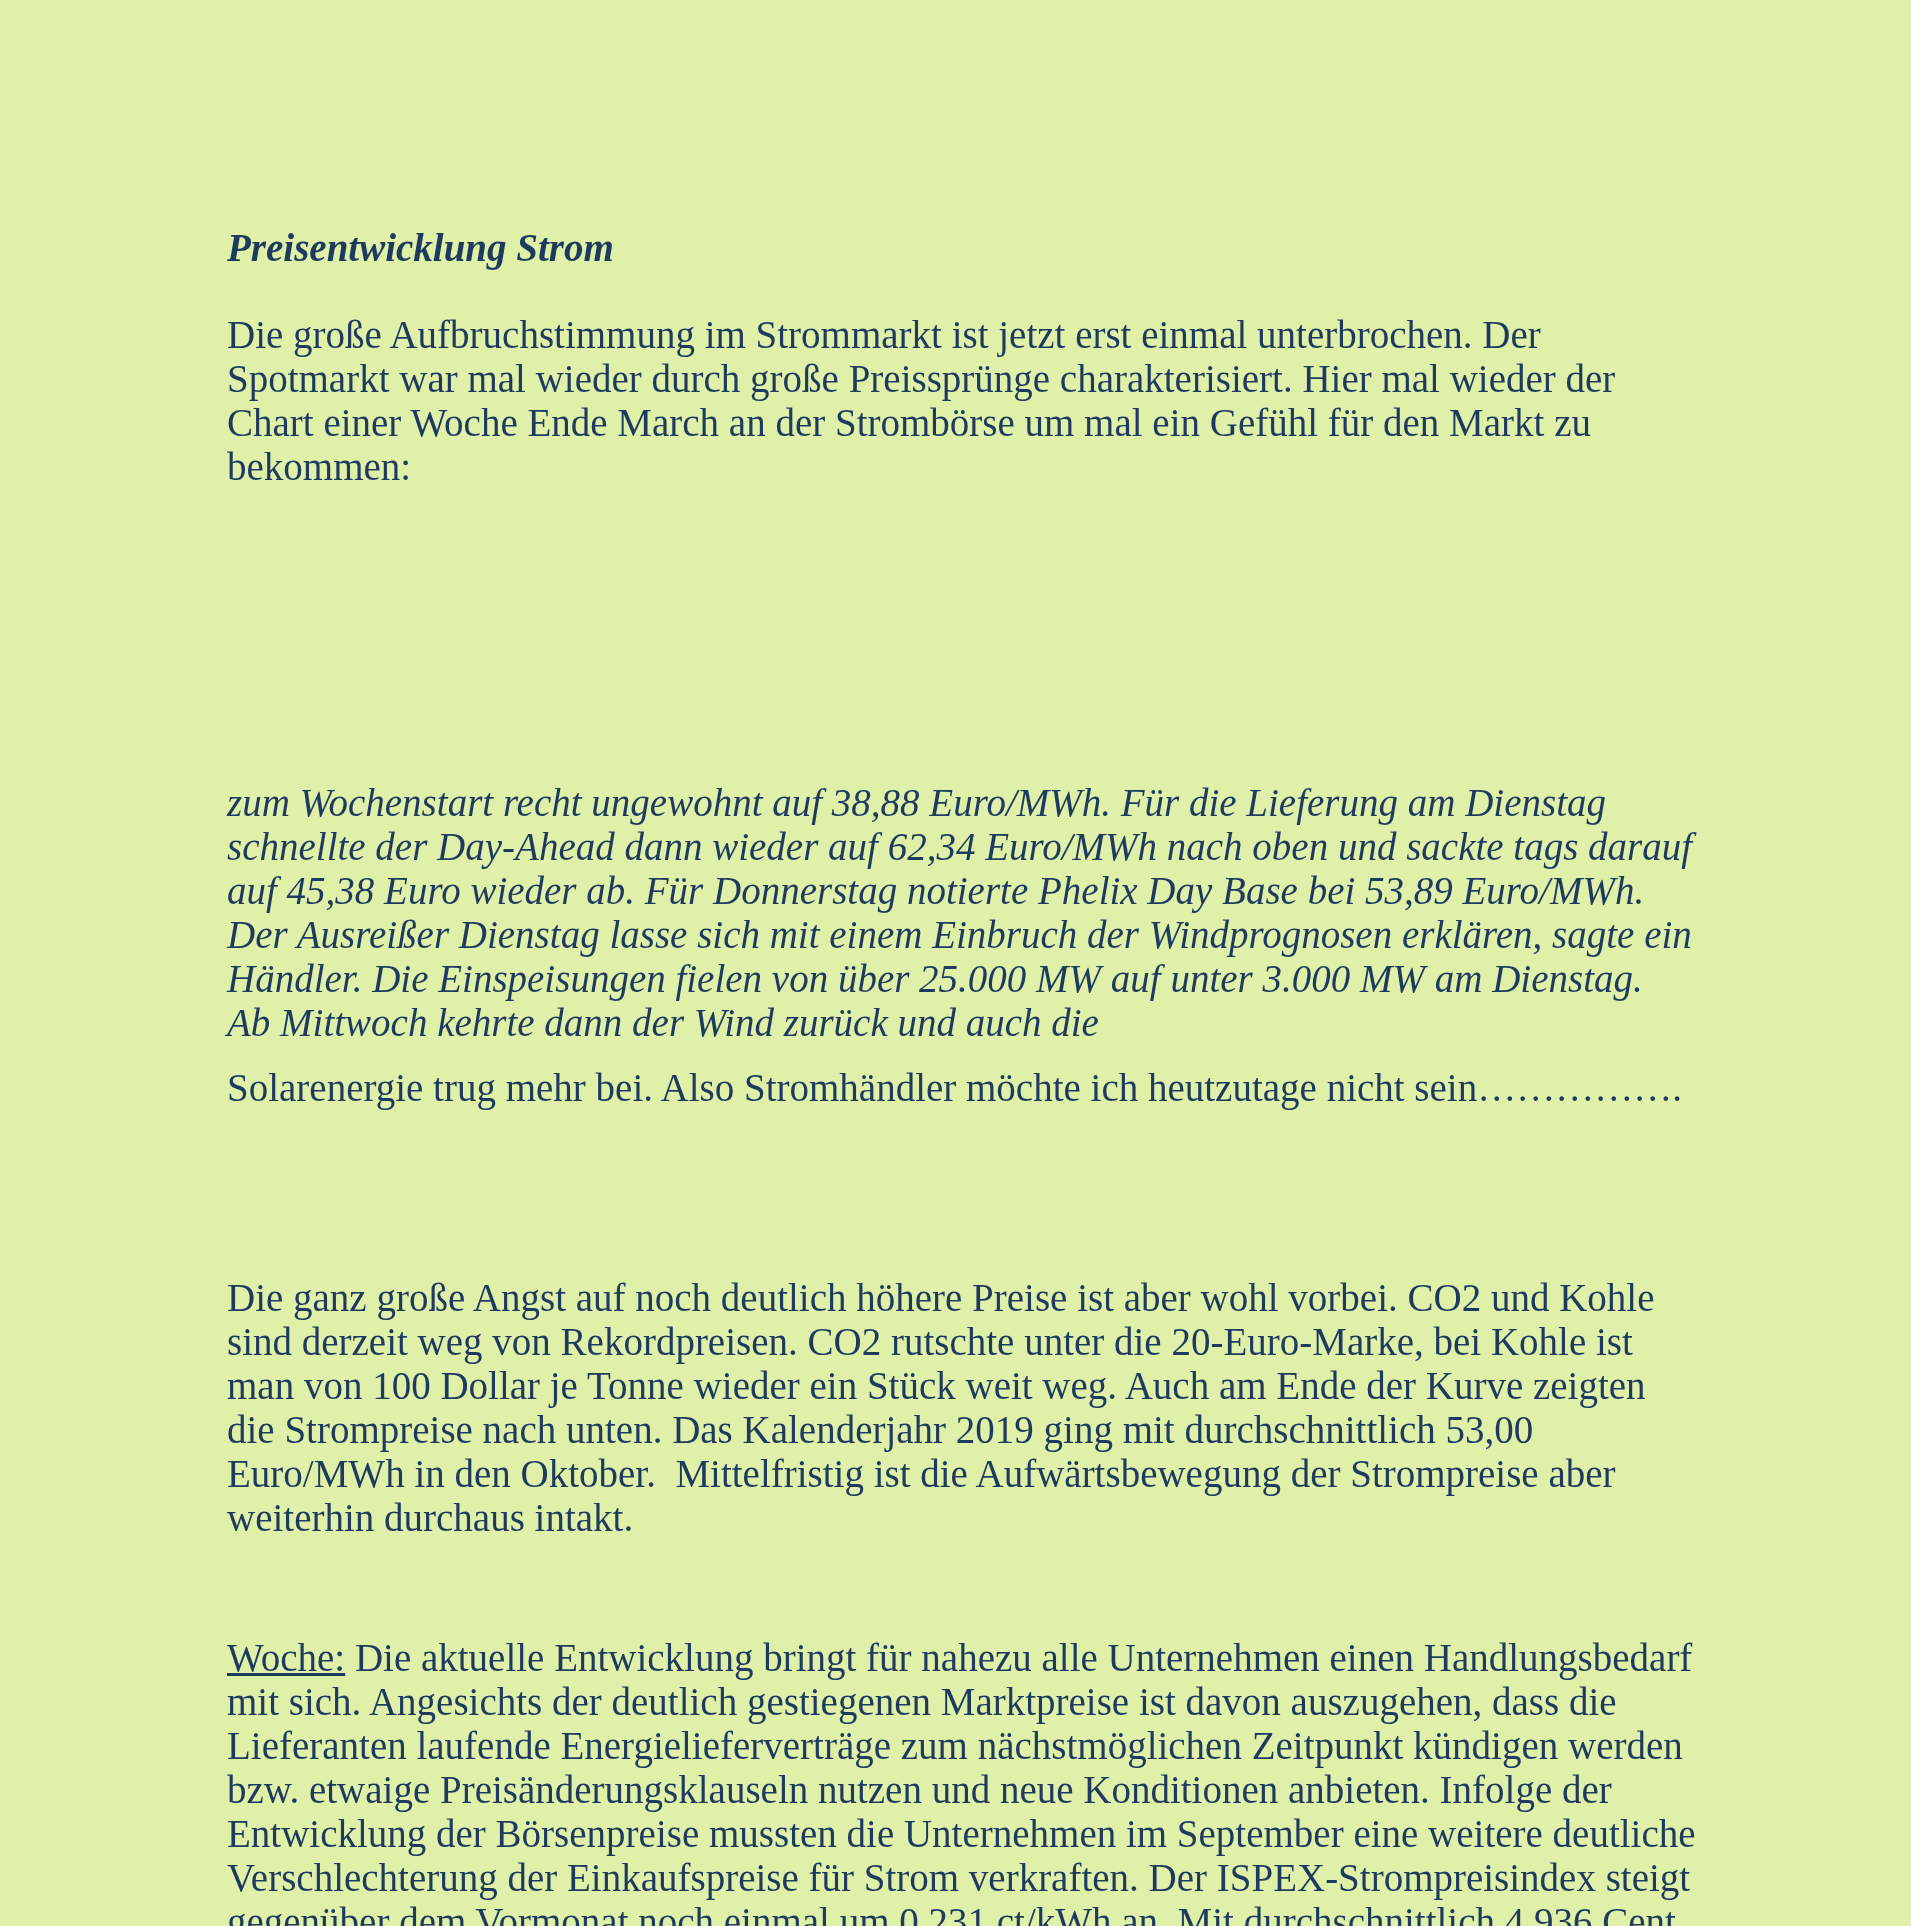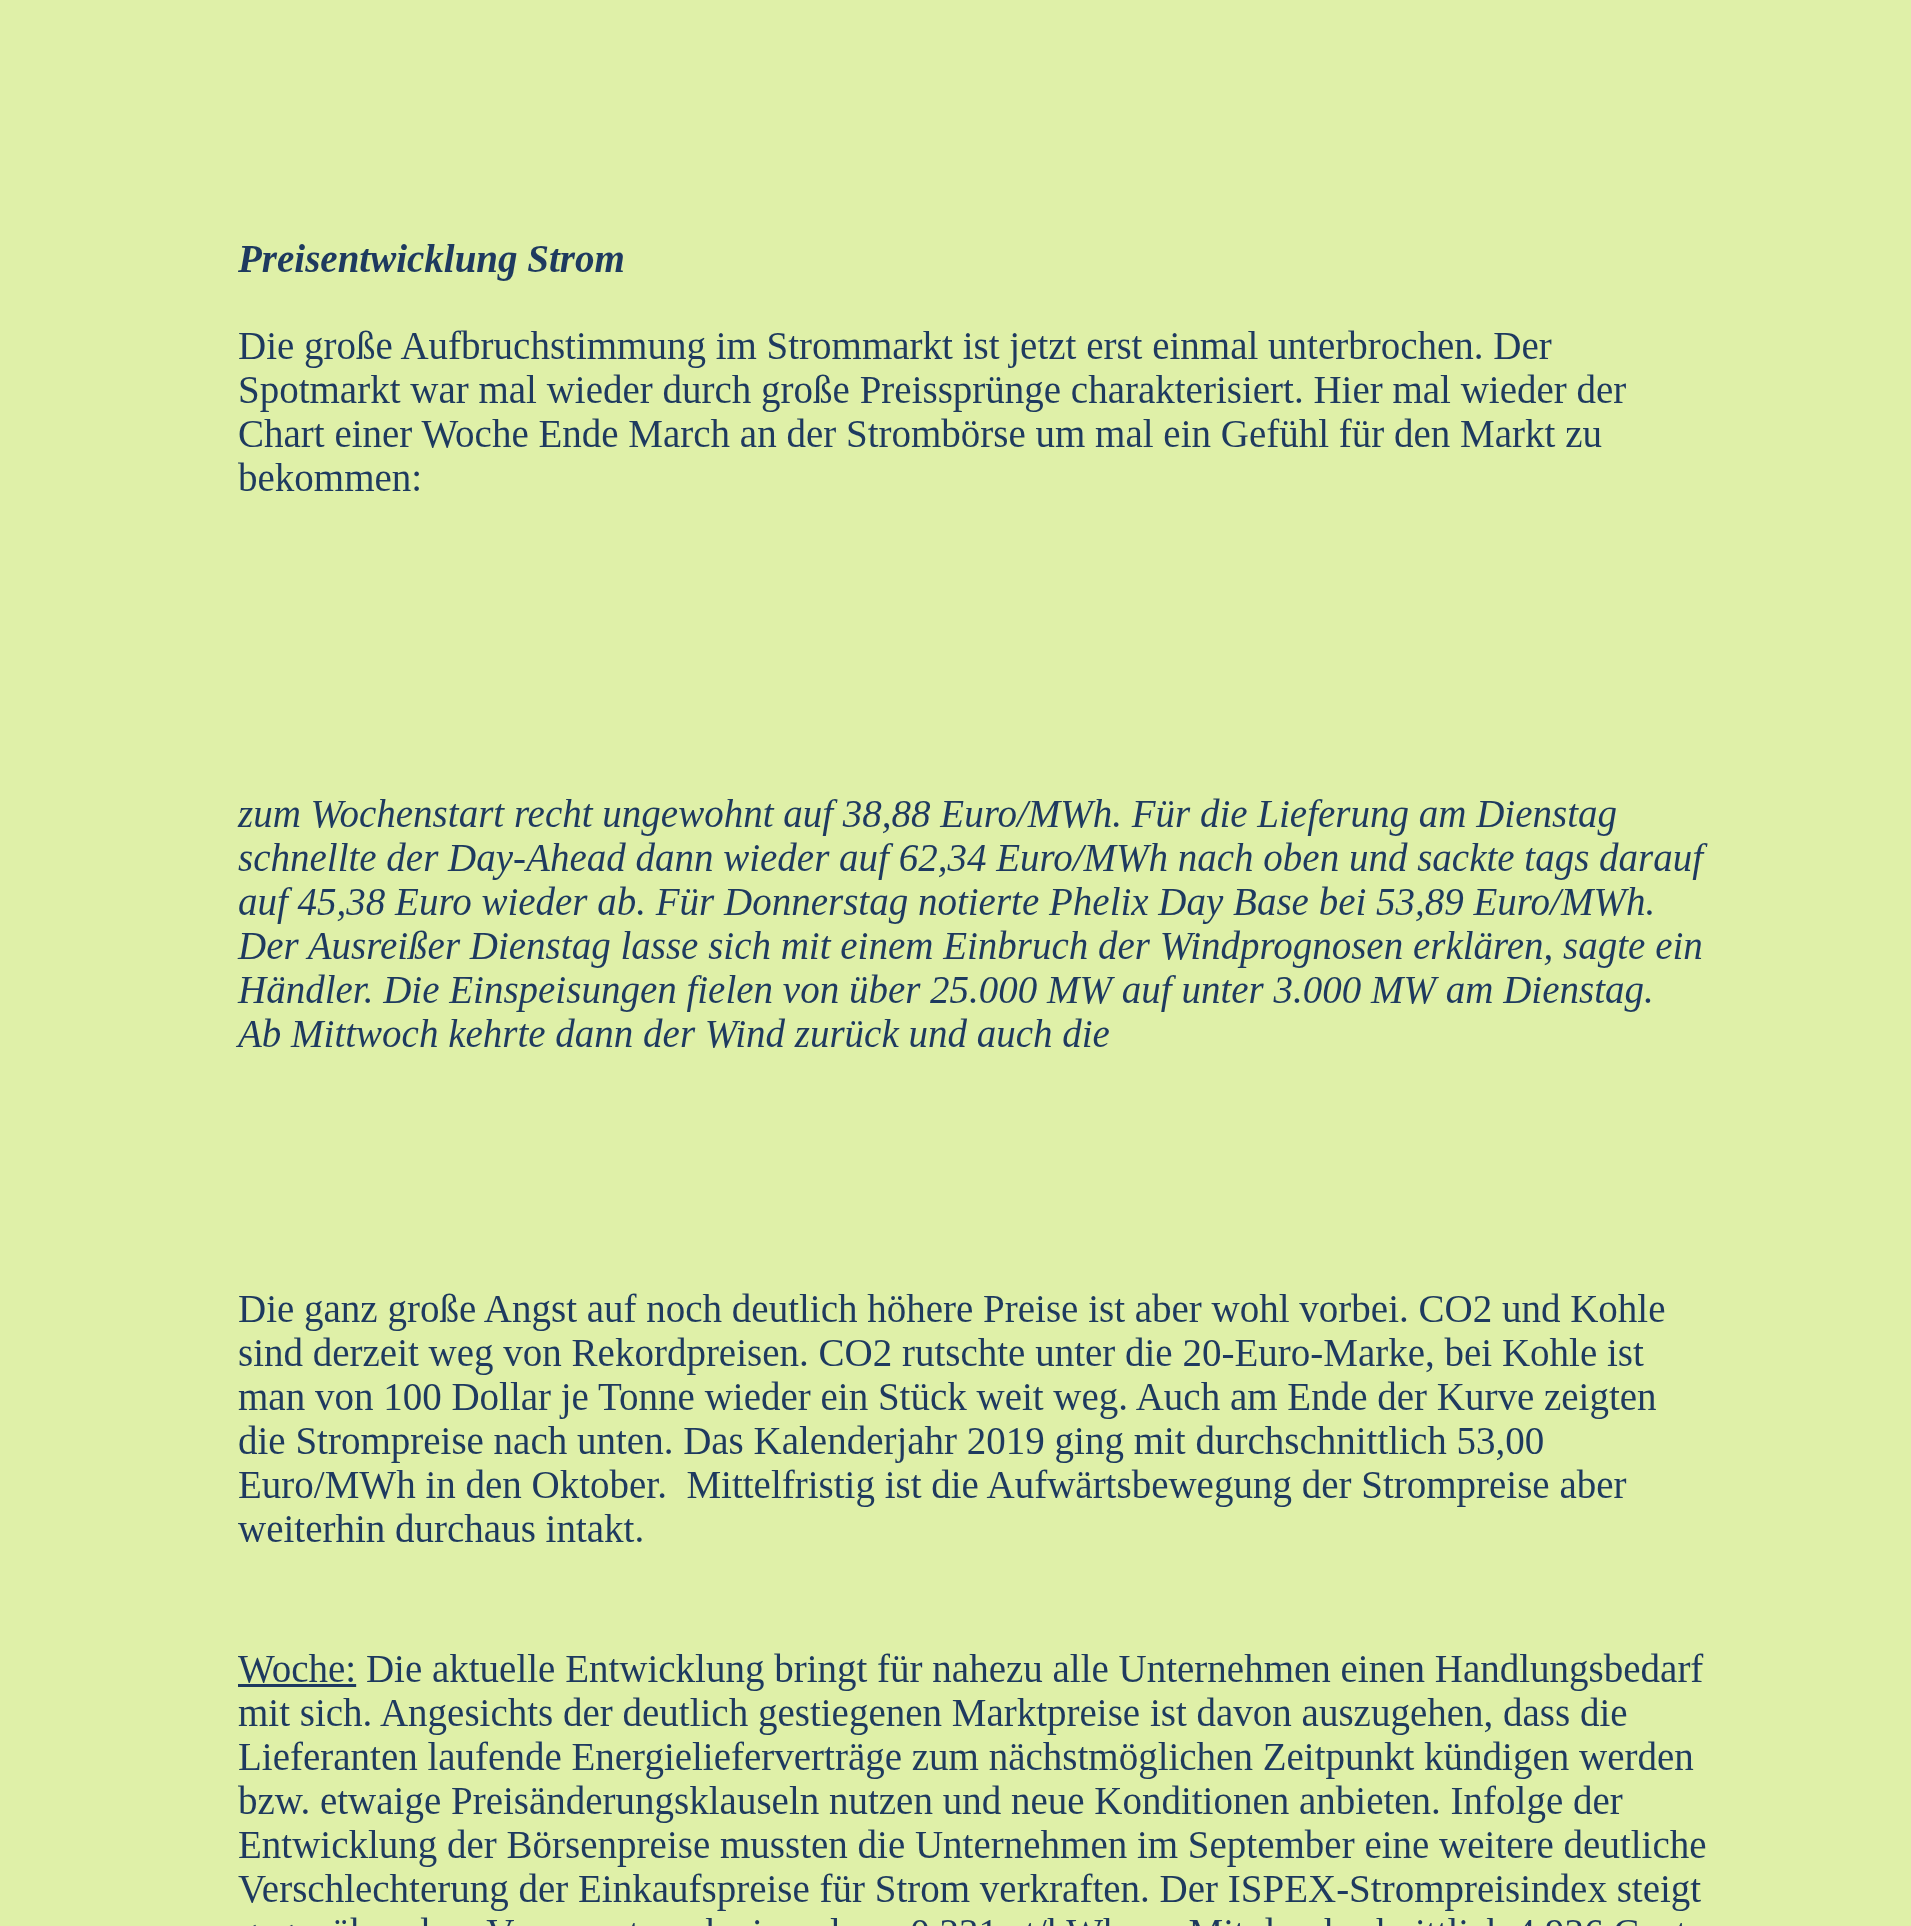--- a/index.html
+++ b/index.html
@@ -19,7 +19,7 @@
     position: absolute;
     left: 227px;
     width: 1649px;
-    margin: 11px;
+    margin: 0;
     font-size: 39px;
     line-height: 44px;
     white-space: pre-wrap;

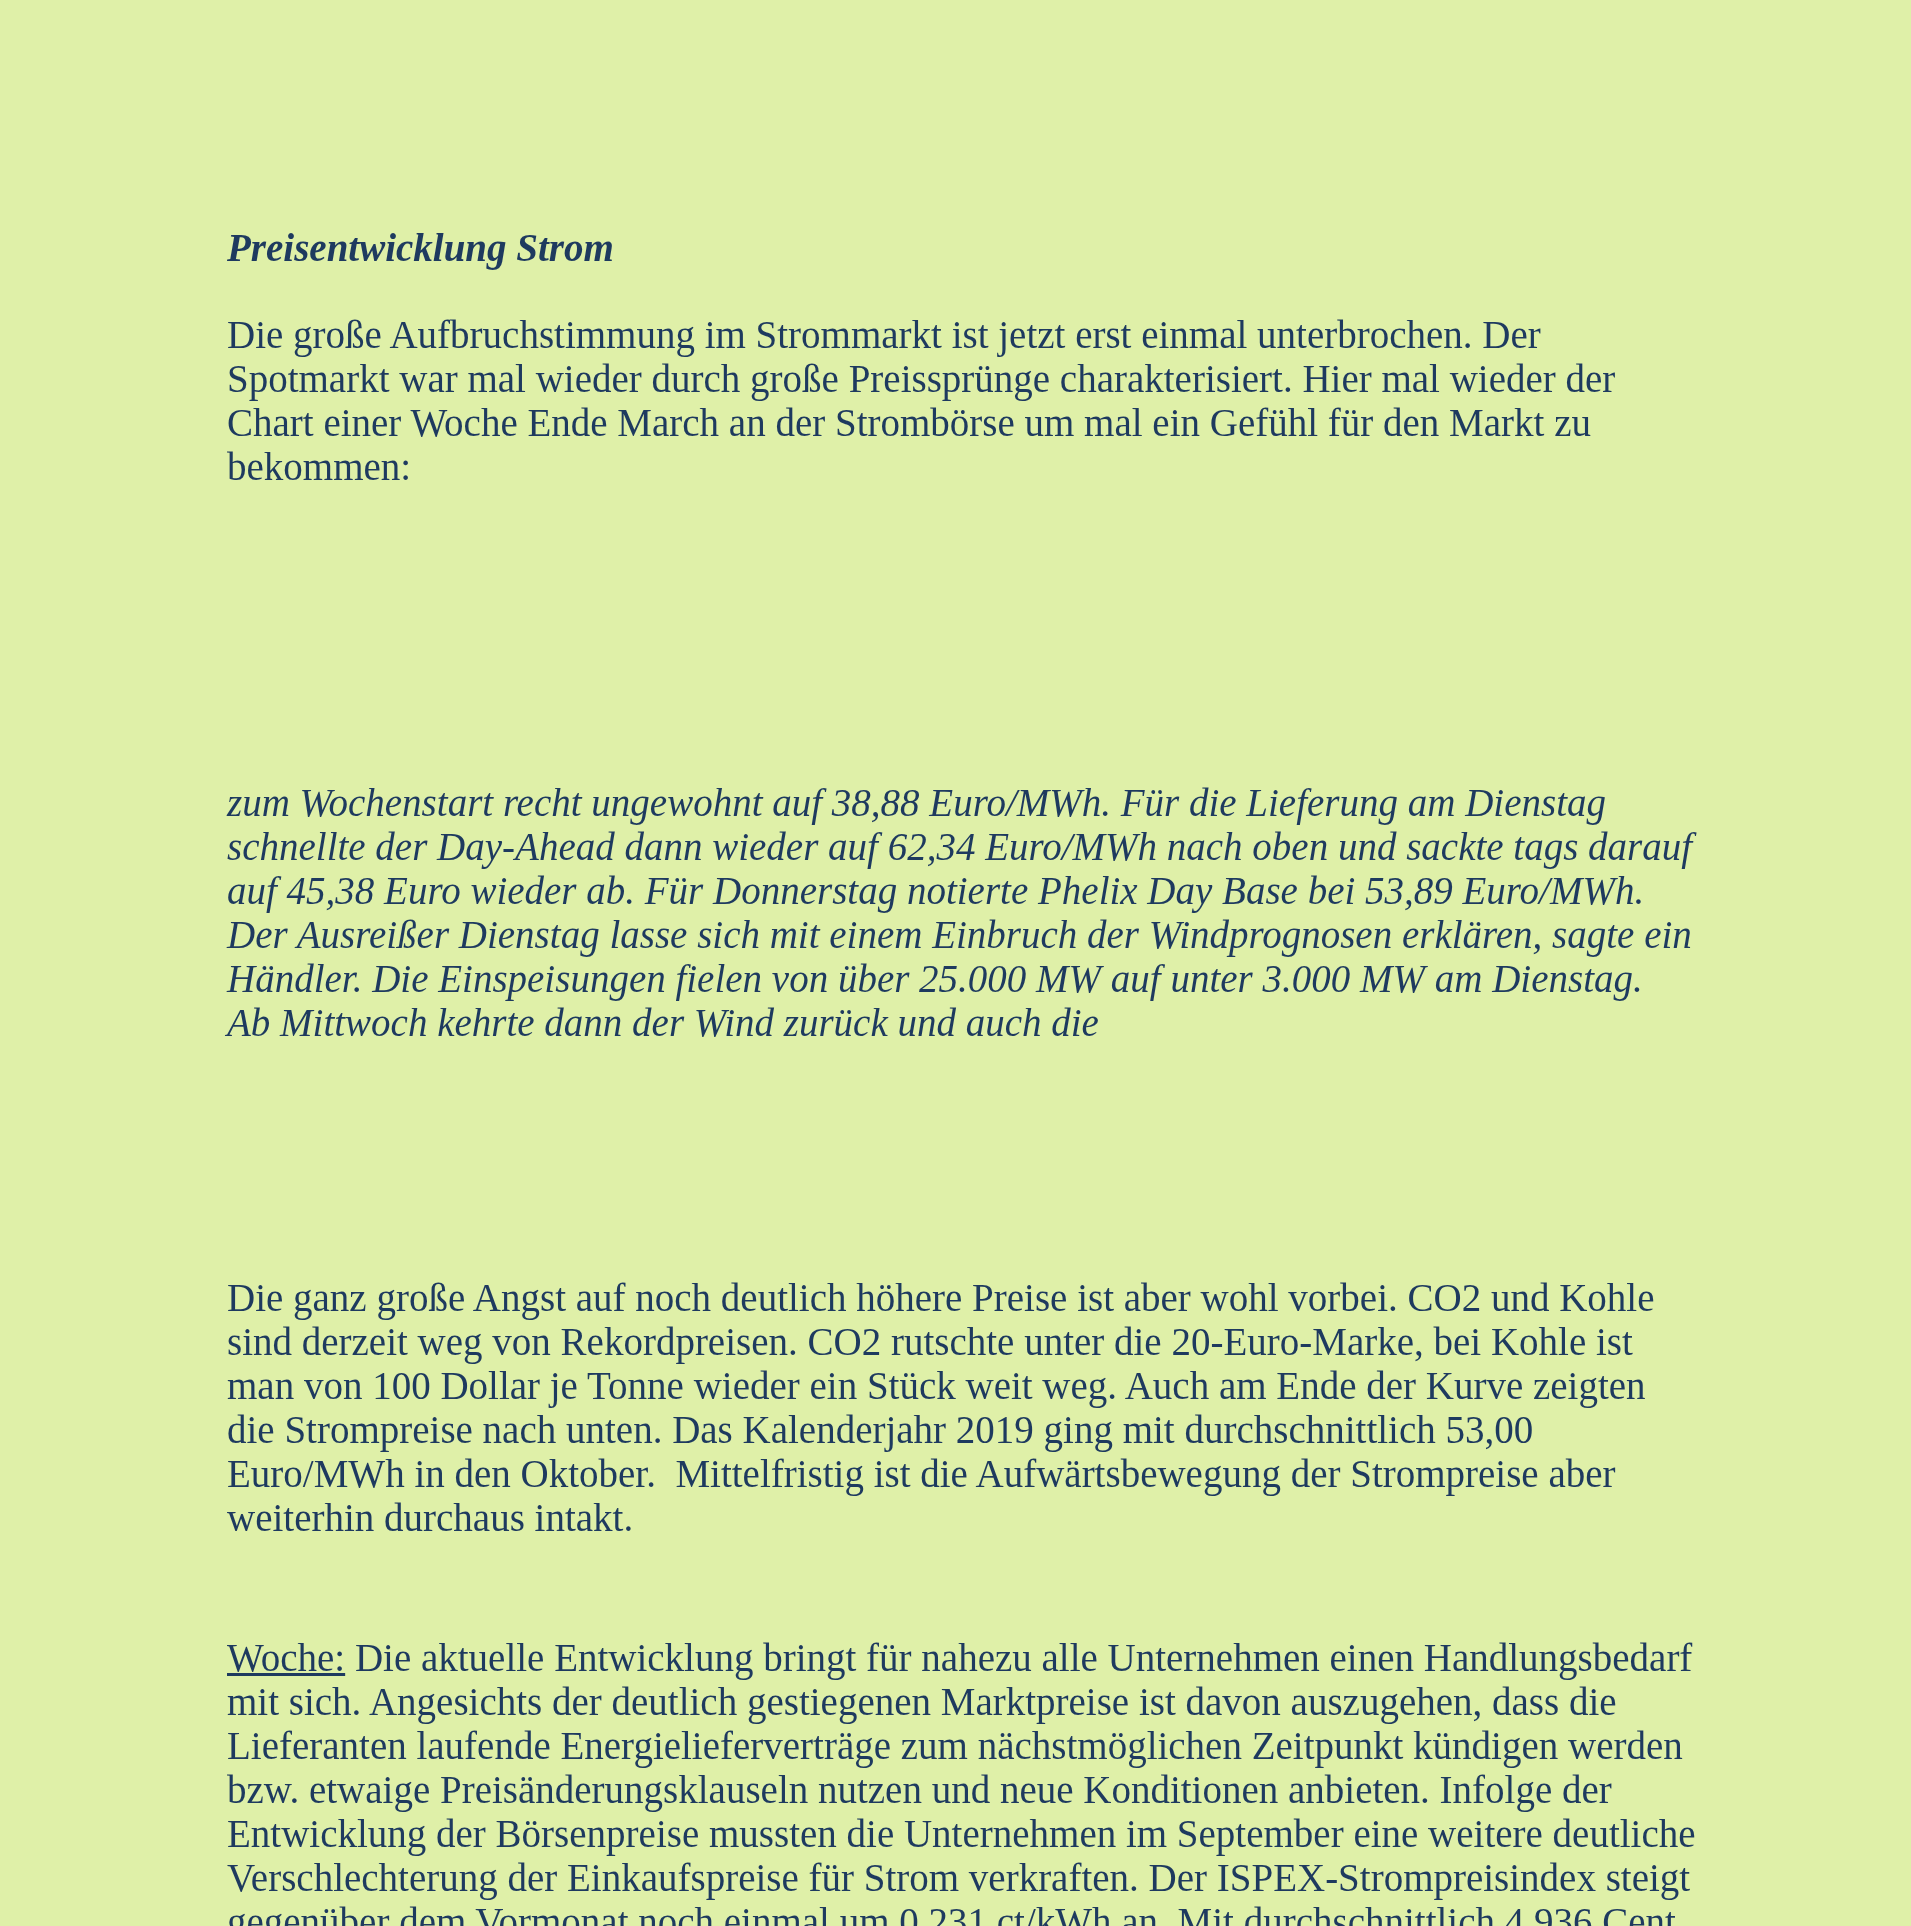--- a/index.html
+++ b/index.html
@@ -54,6 +54,7 @@
 Händler. Die Einspeisungen fielen von über 25.000 MW auf unter 3.000 MW am Dienstag.
 Ab Mittwoch kehrte dann der Wind zurück und auch die</p>
 
+  <p class="block" style="top: 1066px;">Solarenergie trug mehr bei. Also Stromhändler möchte ich heutzutage nicht sein…………….</p>
 
   <p class="block" style="top: 1276px;">Die ganz große Angst auf noch deutlich höhere Preise ist aber wohl vorbei. CO2 und Kohle
 sind derzeit weg von Rekordpreisen. CO2 rutschte unter die 20-Euro-Marke, bei Kohle ist

